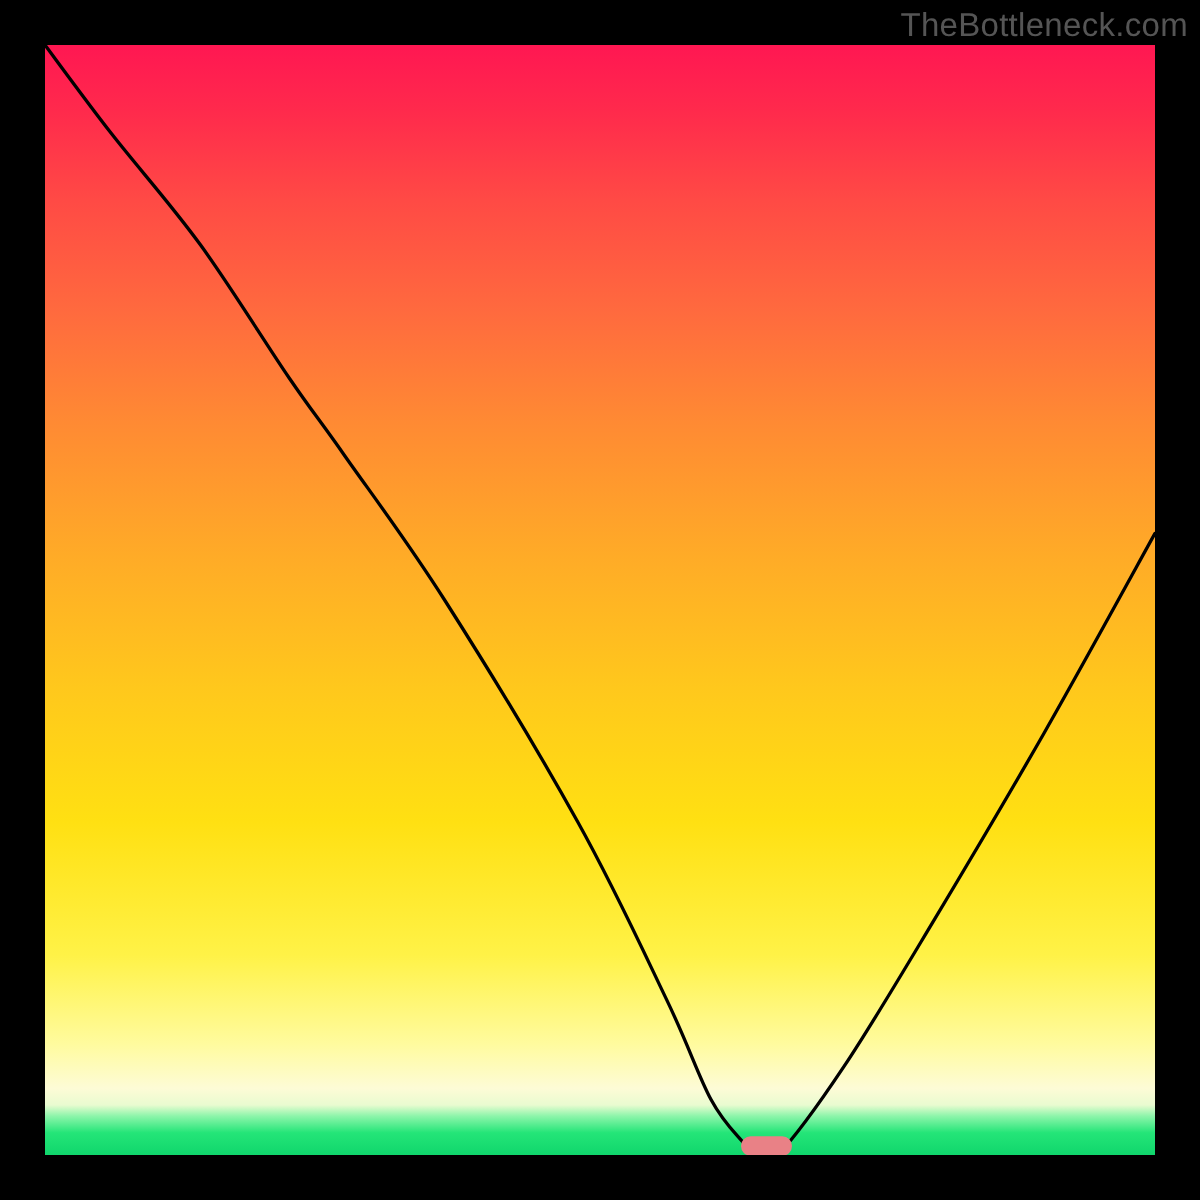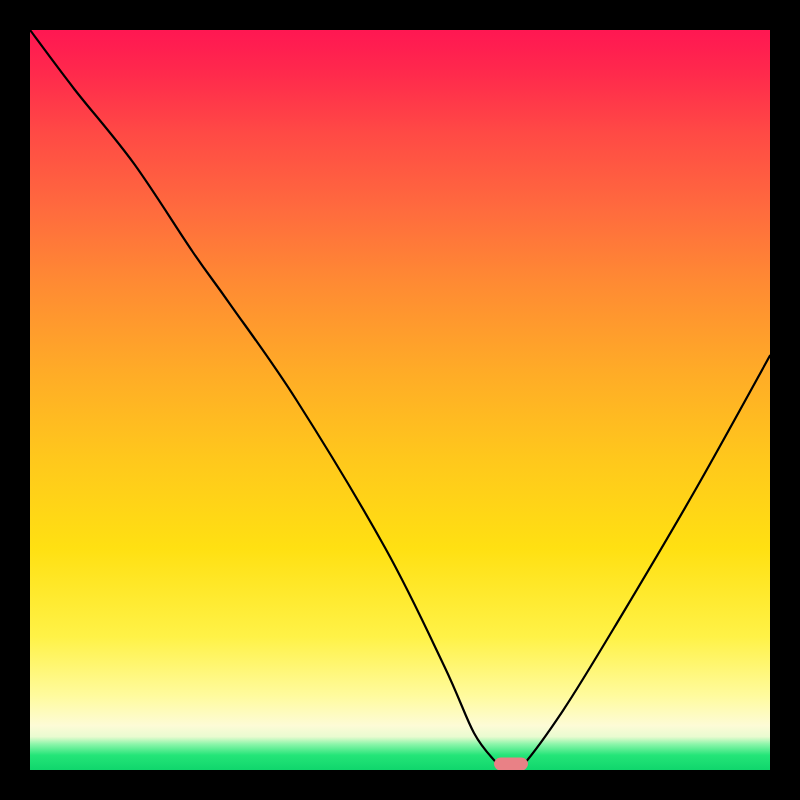--- a/index.html
+++ b/index.html
@@ -77,6 +77,7 @@
 
 <div class="frame">
 
+  <div class="watermark">TheBottleneck.com</div>
 
   <div class="plot">
     <div class="gradient"></div>

